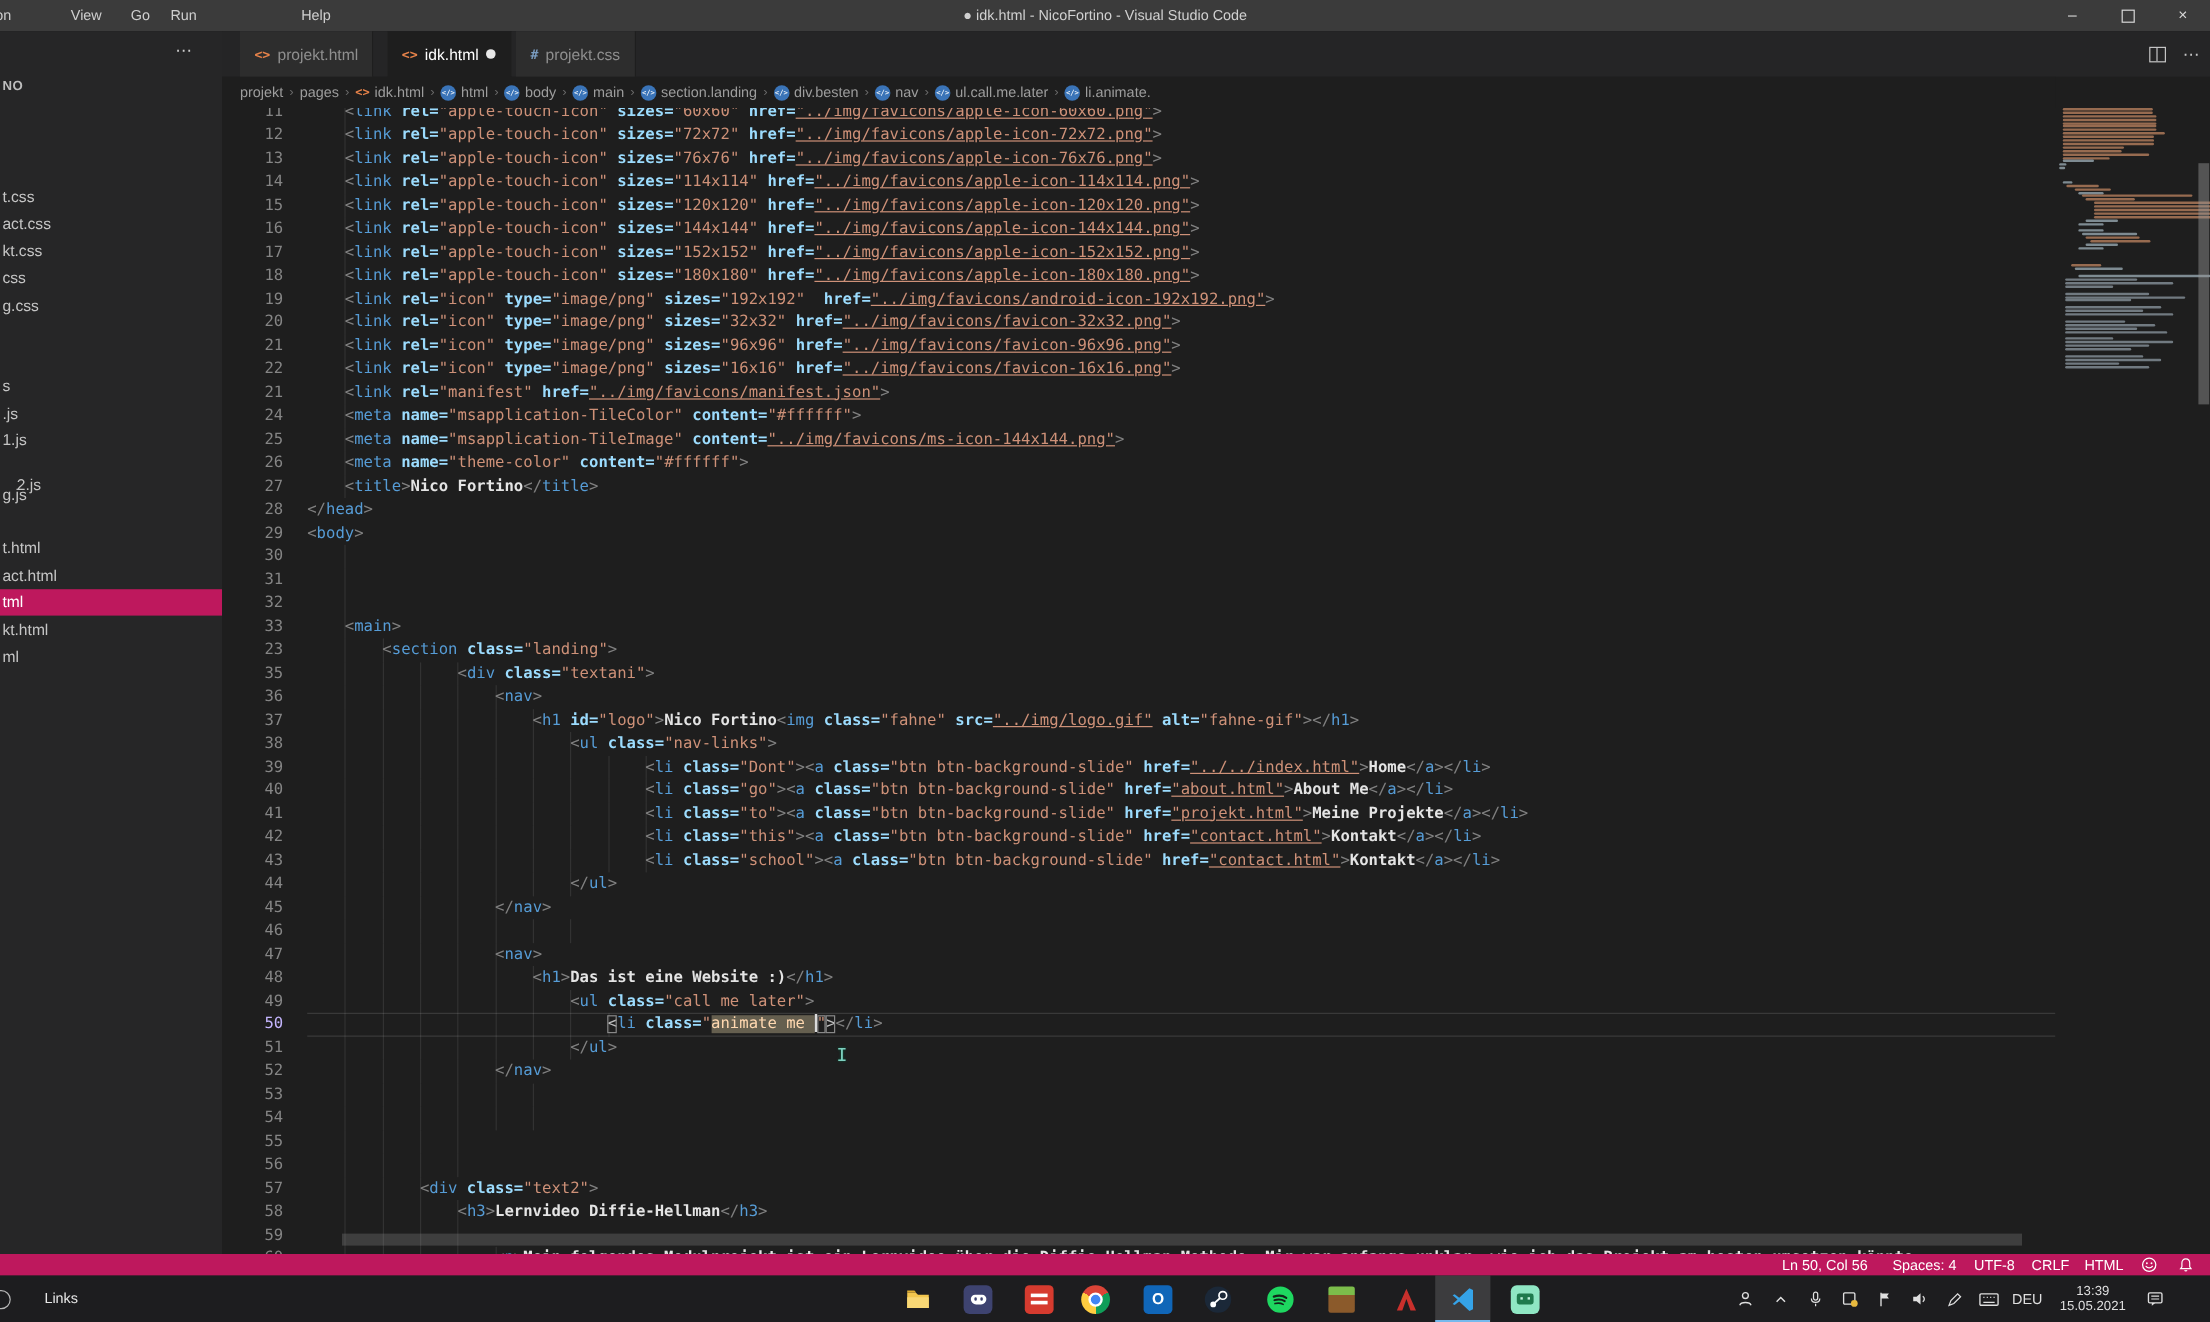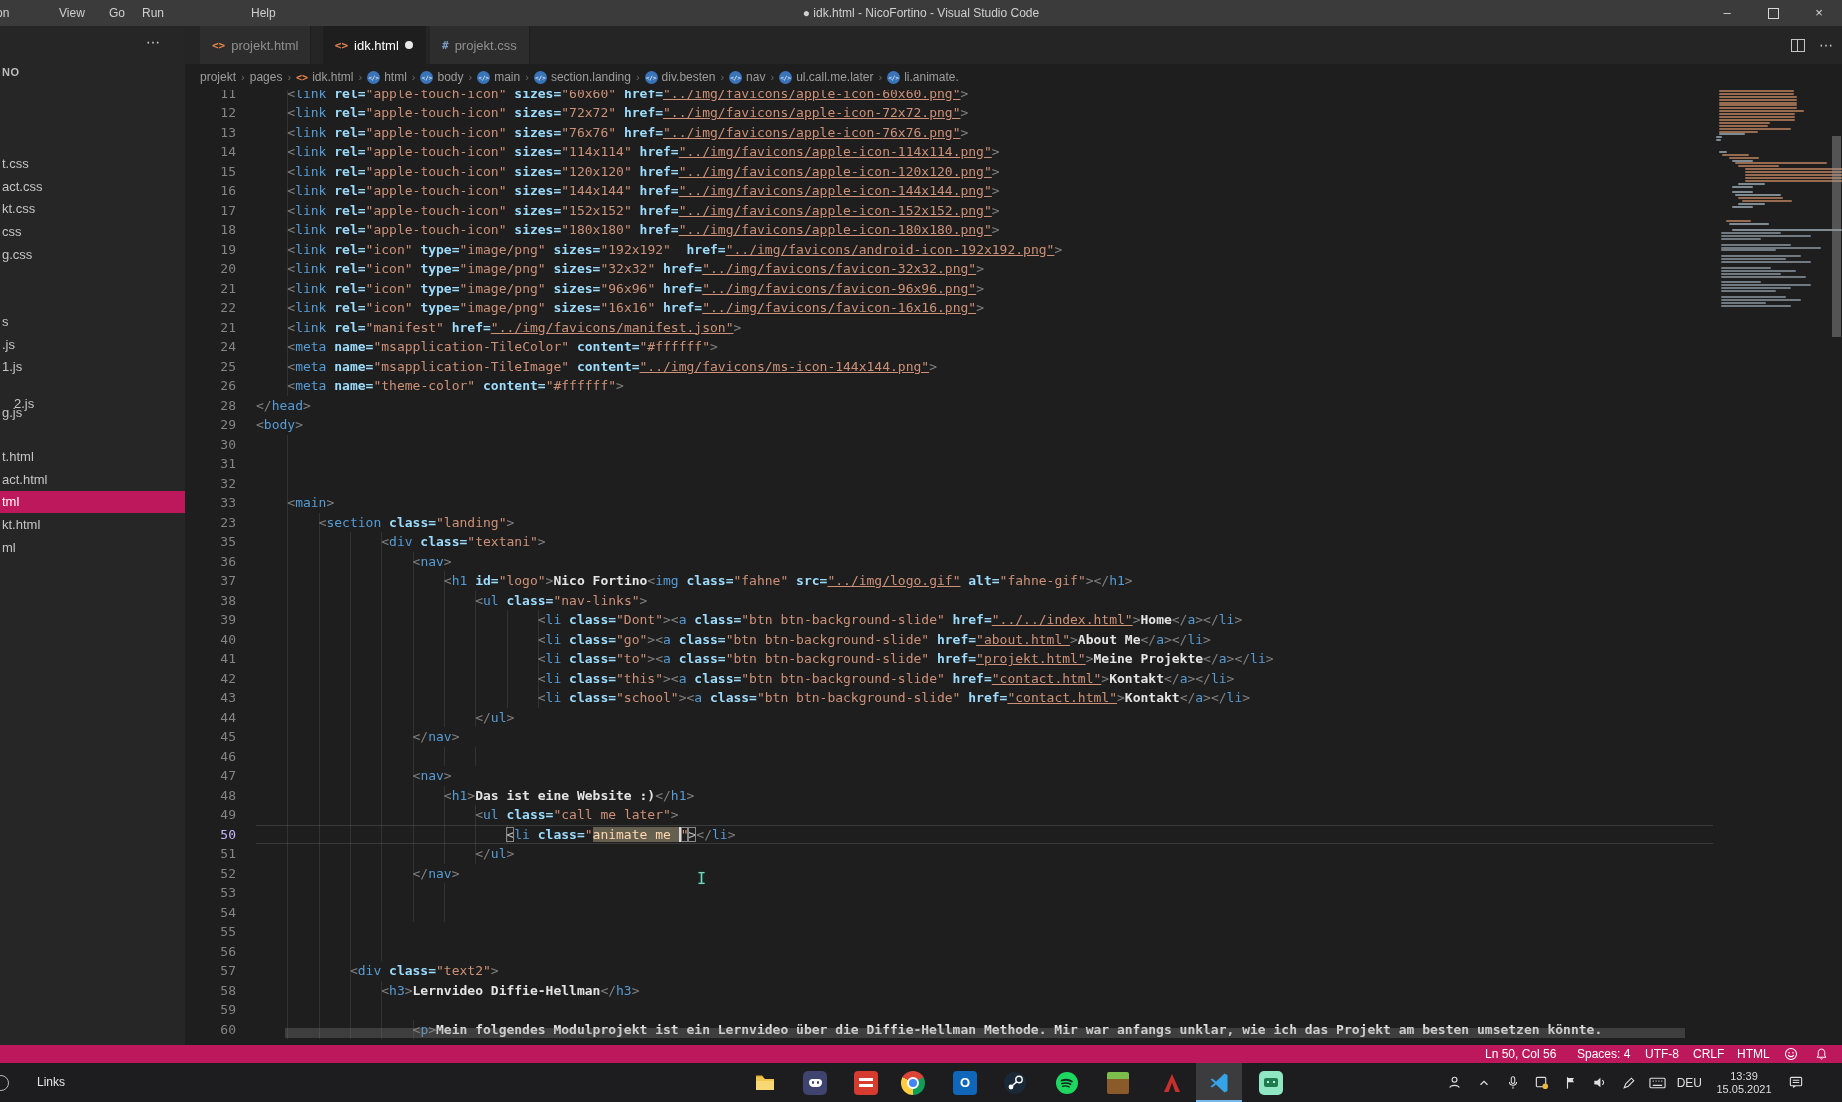--- a/index.html
+++ b/index.html
@@ -215,6 +215,7 @@
           <div class="ln-row"><span class="gutter">24</span><span class="guide" style="left: 102.32px;"></span><span class="code"><span>    </span><span class="p">&lt;</span><span class="t">meta</span><span class="a"> name=</span><span class="s">"msapplication-TileColor"</span><span class="a"> content=</span><span class="s">"#ffffff"</span><span class="p">&gt;</span></span></div>
           <div class="ln-row"><span class="gutter">25</span><span class="guide" style="left: 102.32px;"></span><span class="code"><span>    </span><span class="p">&lt;</span><span class="t">meta</span><span class="a"> name=</span><span class="s">"msapplication-TileImage"</span><span class="a"> content=</span><span class="u">"../img/favicons/ms-icon-144x144.png"</span><span class="p">&gt;</span></span></div>
           <div class="ln-row"><span class="gutter">26</span><span class="guide" style="left: 102.32px;"></span><span class="code"><span>    </span><span class="p">&lt;</span><span class="t">meta</span><span class="a"> name=</span><span class="s">"theme-color"</span><span class="a"> content=</span><span class="s">"#ffffff"</span><span class="p">&gt;</span></span></div>
+          <div class="ln-row"><span class="gutter">27</span><span class="guide" style="left: 102.32px;"></span><span class="code"><span>    </span><span class="p">&lt;</span><span class="t">title</span><span class="p">&gt;</span><span class="x">Nico Fortino</span><span class="p">&lt;/</span><span class="t">title</span><span class="p">&gt;</span></span></div>
           <div class="ln-row"><span class="gutter">28</span><span class="code"><span></span><span class="p">&lt;/</span><span class="t">head</span><span class="p">&gt;</span></span></div>
           <div class="ln-row"><span class="gutter">29</span><span class="code"><span></span><span class="p">&lt;</span><span class="t">body</span><span class="p">&gt;</span></span></div>
           <div class="ln-row"><span class="gutter">30</span><span class="guide" style="left: 102.32px;"></span><span class="code"><span>    </span></span></div>

